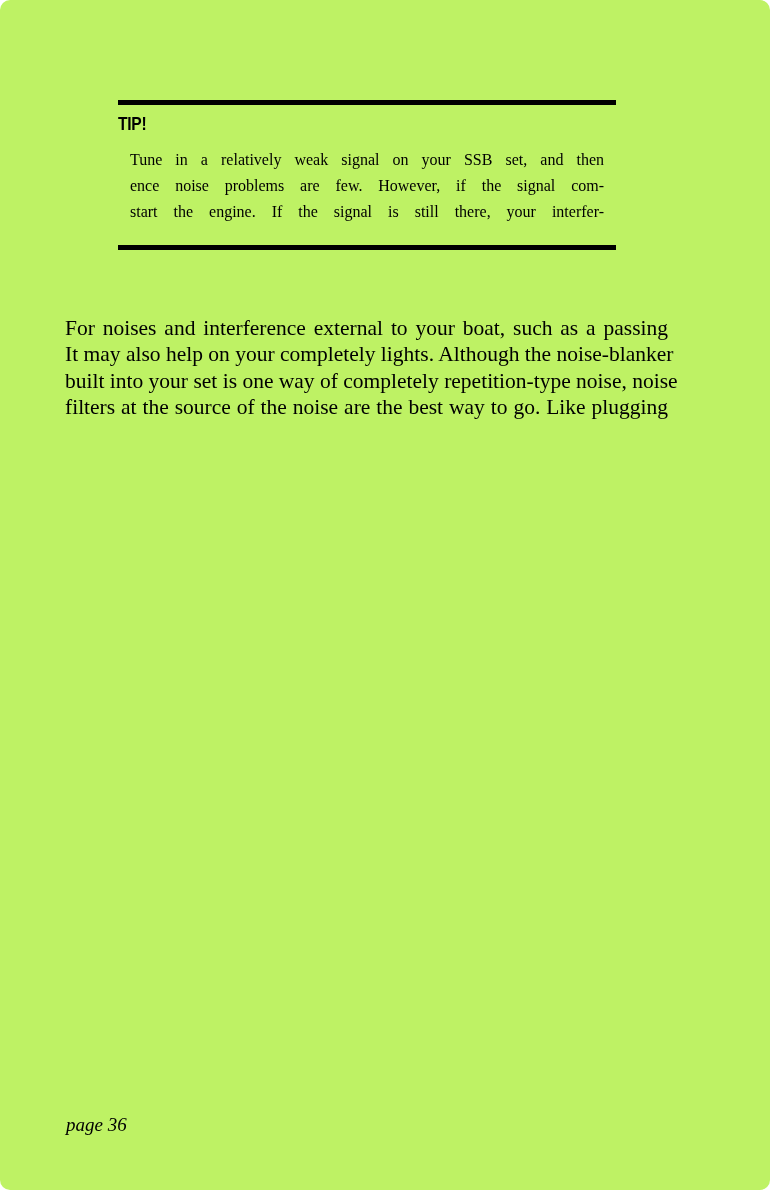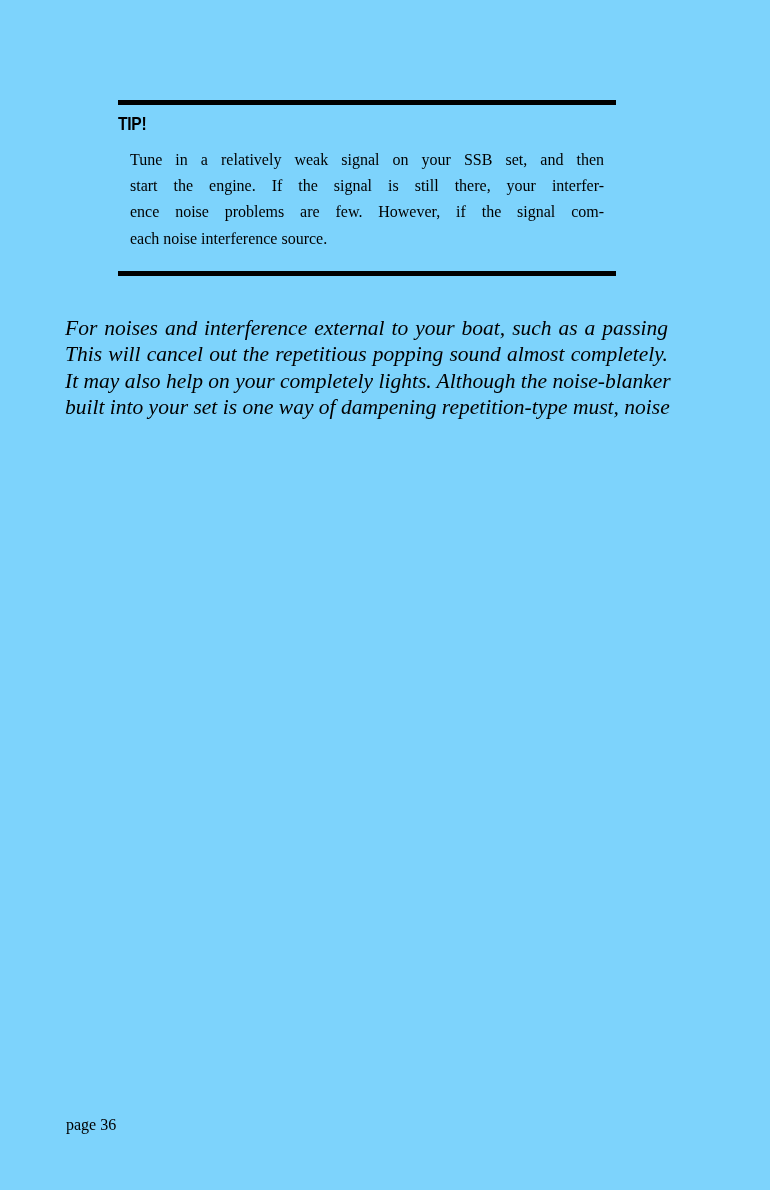--- a/index.html
+++ b/index.html
@@ -20,7 +20,8 @@
   .page {
     position: absolute;
     inset: 0;
-    background: #7dd3fc;
+    background: #bef264;
+    border-radius: 10px;
   }
 
   

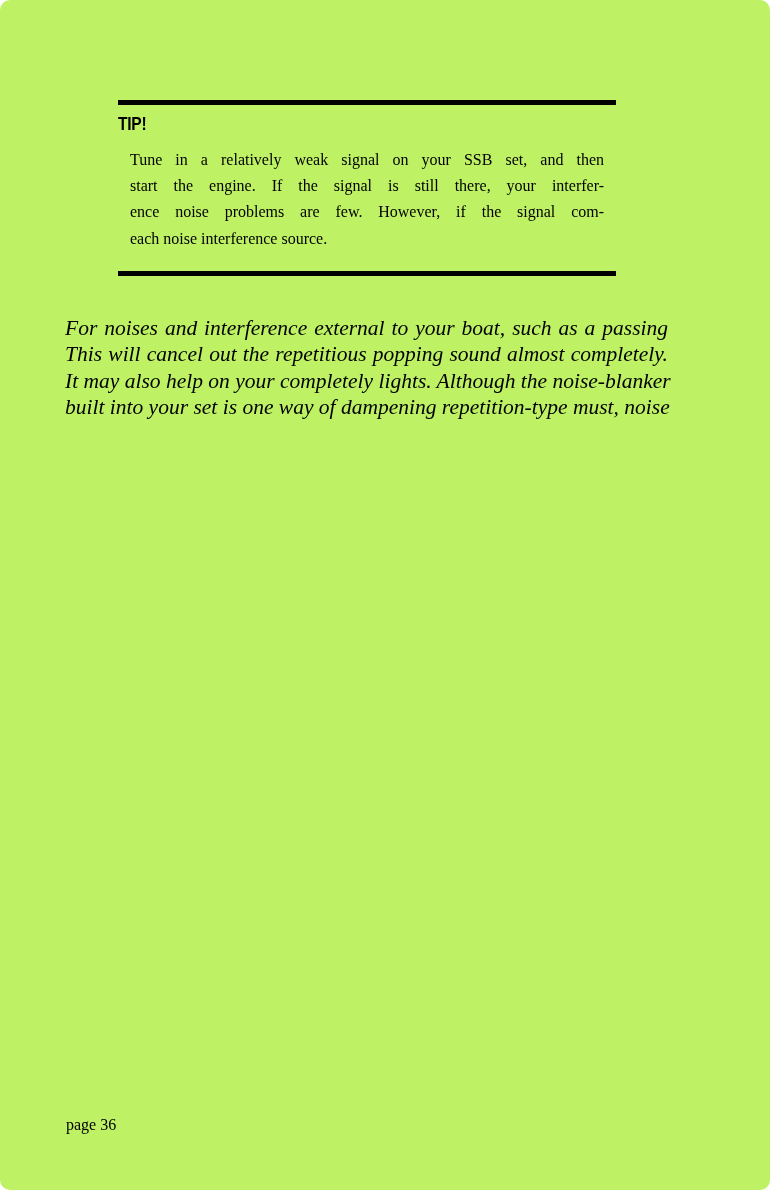--- a/index.html
+++ b/index.html
@@ -111,8 +111,8 @@
       <div class="tip-heading">TIP!</div>
       <div class="tip-body">
         <span class="ln">Tune in a relatively weak signal on your SSB set, and then</span>
+        <span class="ln">ence noise problems are few. However, if the signal com-</span>
         <span class="ln">start the engine. If the signal is still there, your interfer-</span>
-        <span class="ln">ence noise problems are few. However, if the signal com-</span>
         <span class="ln last">each noise interference source.</span>
       </div>
     </div>

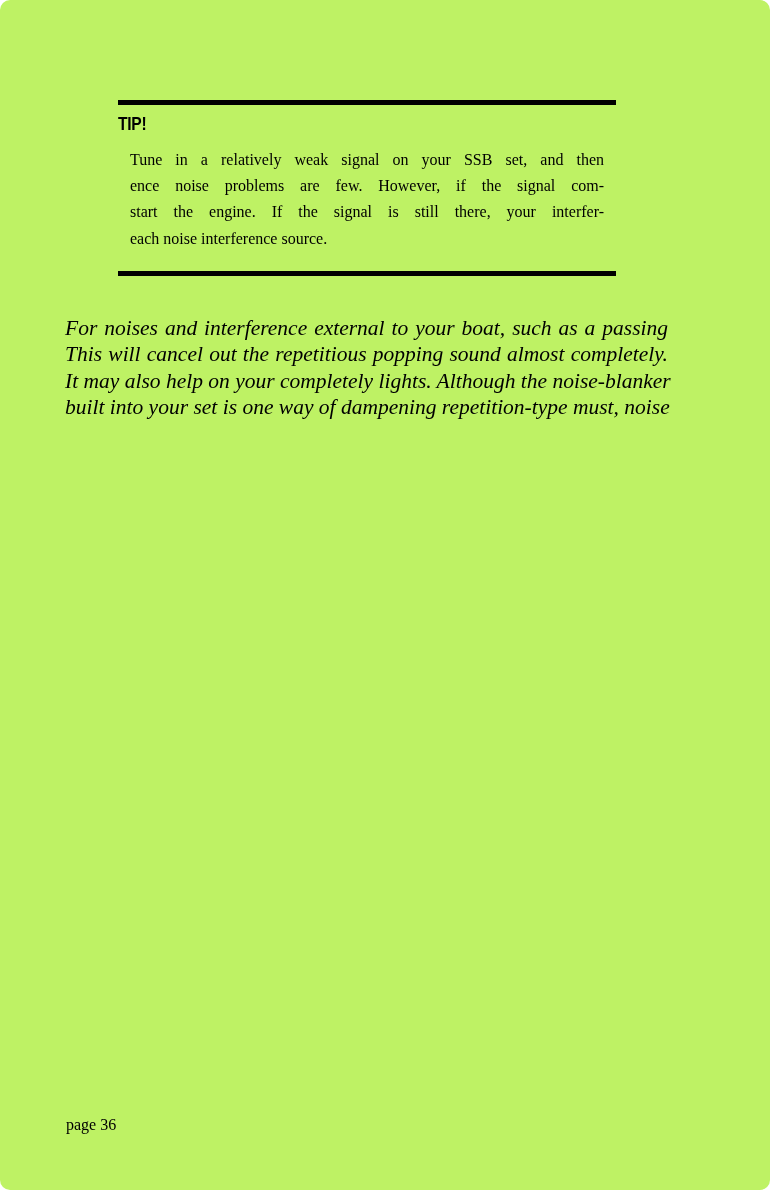--- a/index.html
+++ b/index.html
@@ -113,7 +113,6 @@
         <span class="ln">Tune in a relatively weak signal on your SSB set, and then</span>
         <span class="ln">ence noise problems are few. However, if the signal com-</span>
         <span class="ln">start the engine. If the signal is still there, your interfer-</span>
-        <span class="ln last">each noise interference source.</span>
       </div>
     </div>
     <div class="tip-rule tip-rule-bottom"></div>

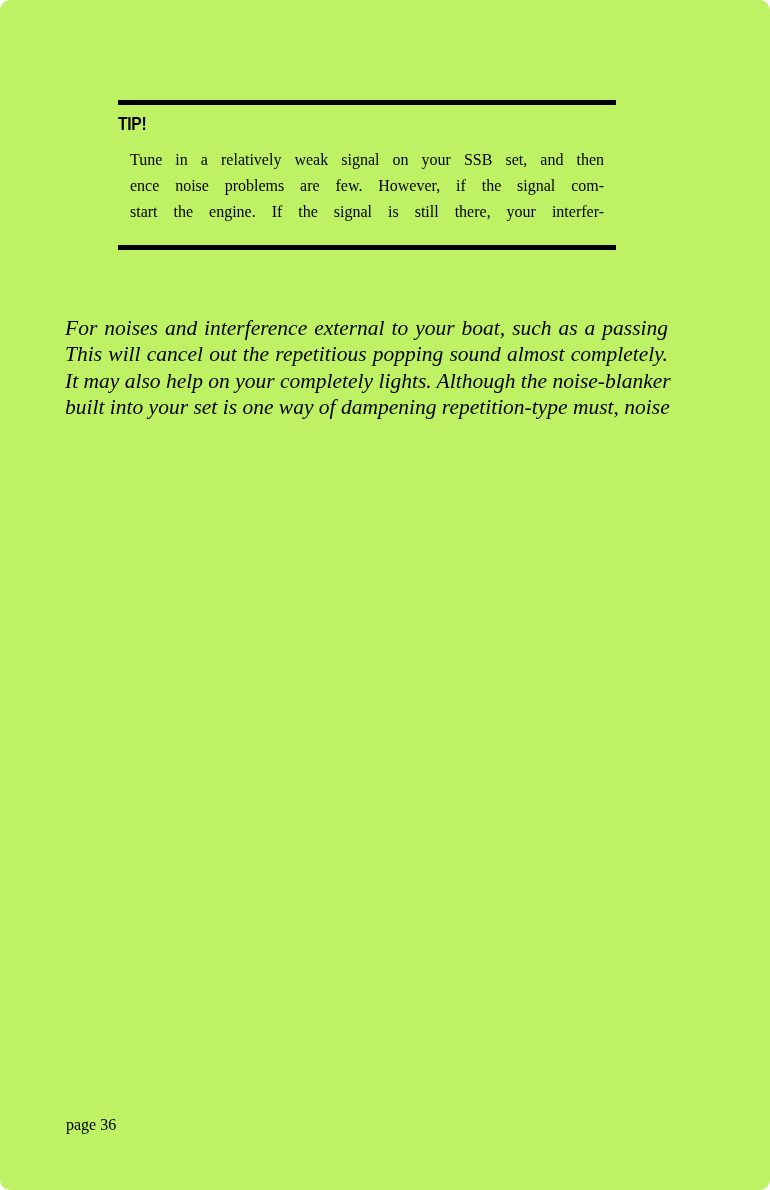--- a/index.html
+++ b/index.html
@@ -84,7 +84,6 @@
     text-align: justify;
     text-align-last: justify;
     white-space: nowrap;
-    font-style: italic;
   }
   .body-block .ln.last {
     text-align-last: left;

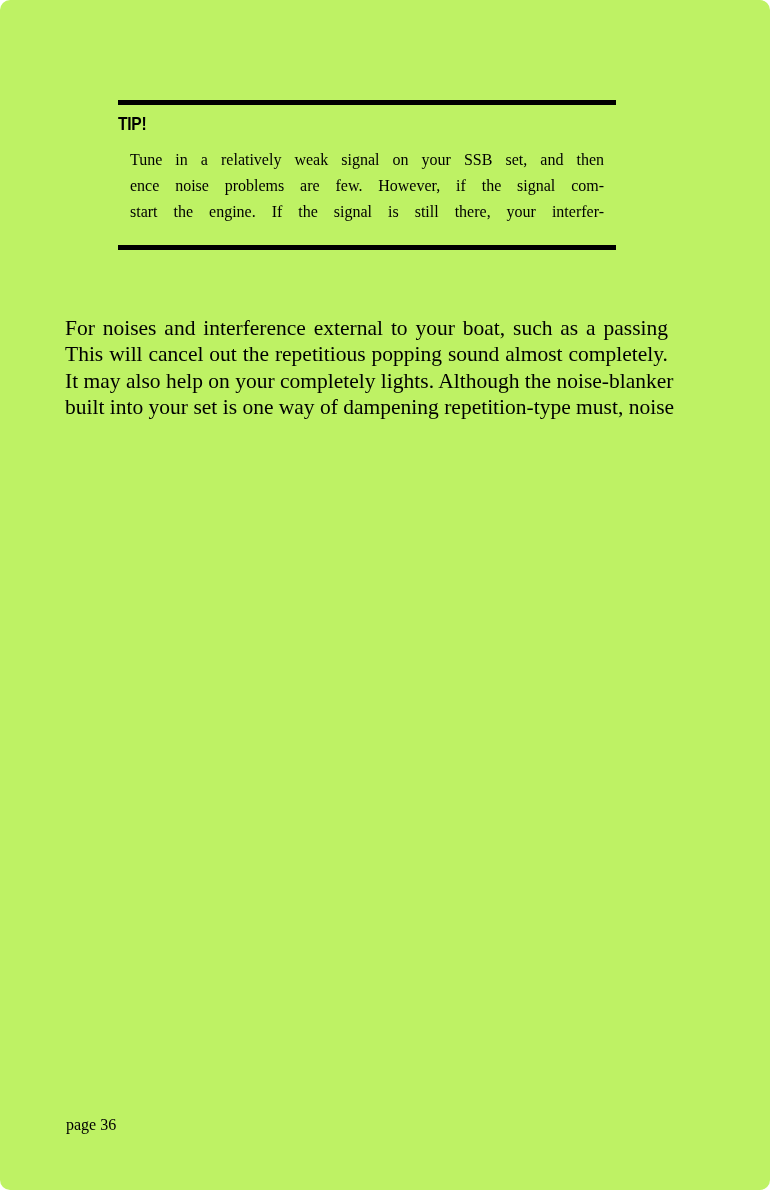--- a/index.html
+++ b/index.html
@@ -119,7 +119,6 @@
 
   <div class="body-block">
     <span class="ln">For noises and interference external to your boat, such as a passing</span>
-    <span class="ln">This will cancel out the repetitious popping sound almost completely.</span>
     <span class="ln">It may also help on your completely lights. Although the noise-blanker</span>
     <span class="ln">built into your set is one way of dampening repetition-type must, noise</span>
   </div>

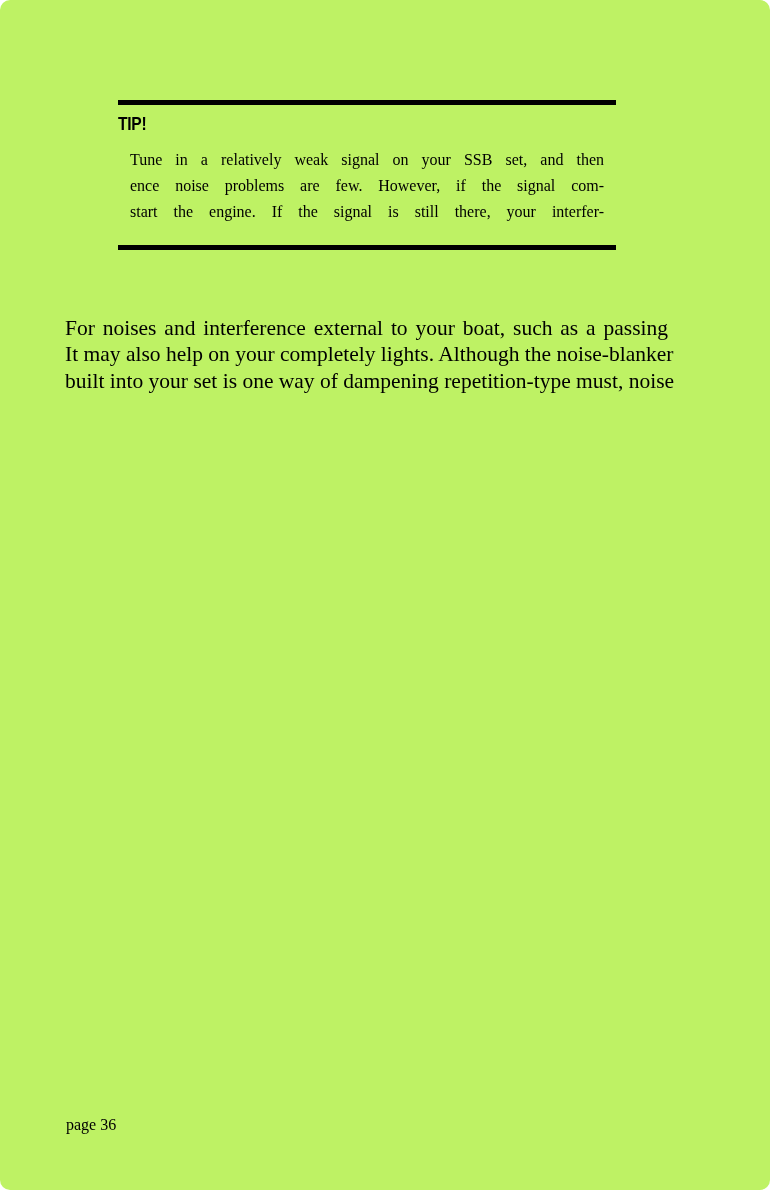--- a/index.html
+++ b/index.html
@@ -120,7 +120,7 @@
   <div class="body-block">
     <span class="ln">For noises and interference external to your boat, such as a passing</span>
     <span class="ln">It may also help on your completely lights. Although the noise-blanker</span>
-    <span class="ln">built into your set is one way of dampening repetition-type must, noise</span>
+    <span class="ln">built into your set is one way of completely repetition-type noise, noise</span>
   </div>
 
   <div class="footer">page 36</div>

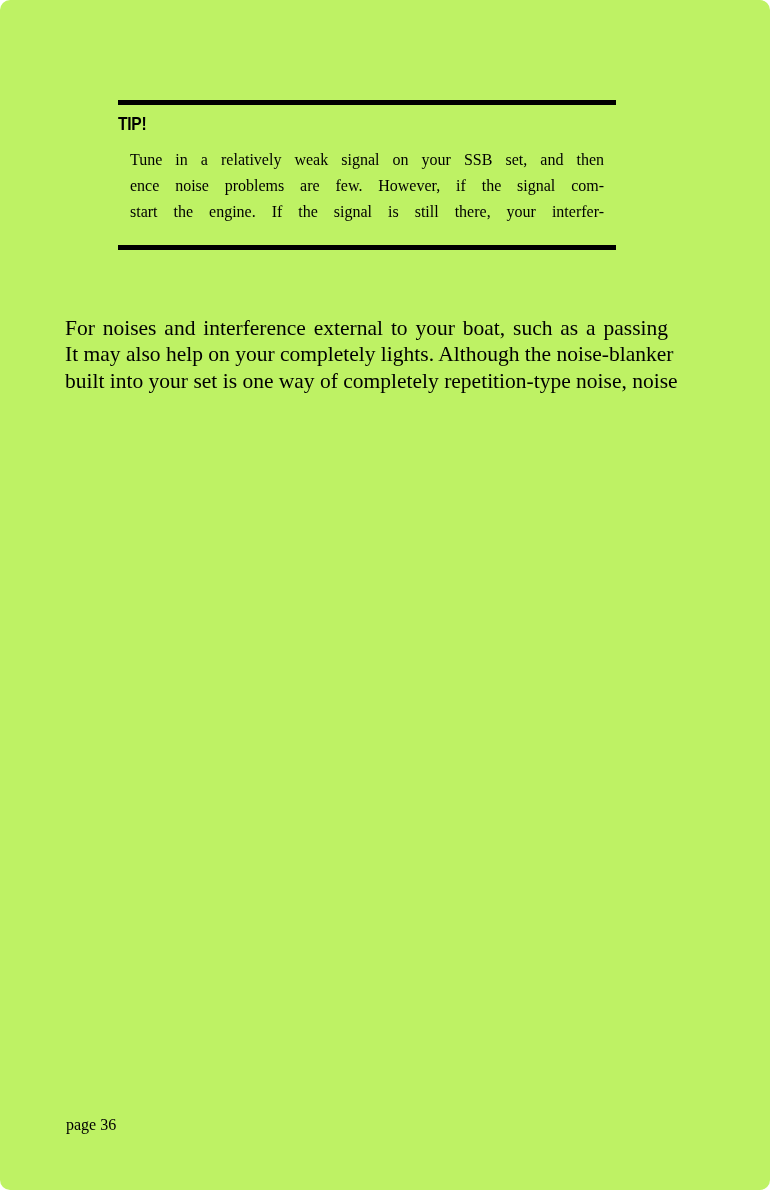--- a/index.html
+++ b/index.html
@@ -121,6 +121,7 @@
     <span class="ln">For noises and interference external to your boat, such as a passing</span>
     <span class="ln">It may also help on your completely lights. Although the noise-blanker</span>
     <span class="ln">built into your set is one way of completely repetition-type noise, noise</span>
+    <span class="ln">filters at the source of the noise are the best way to go. Like plugging</span>
   </div>
 
   <div class="footer">page 36</div>

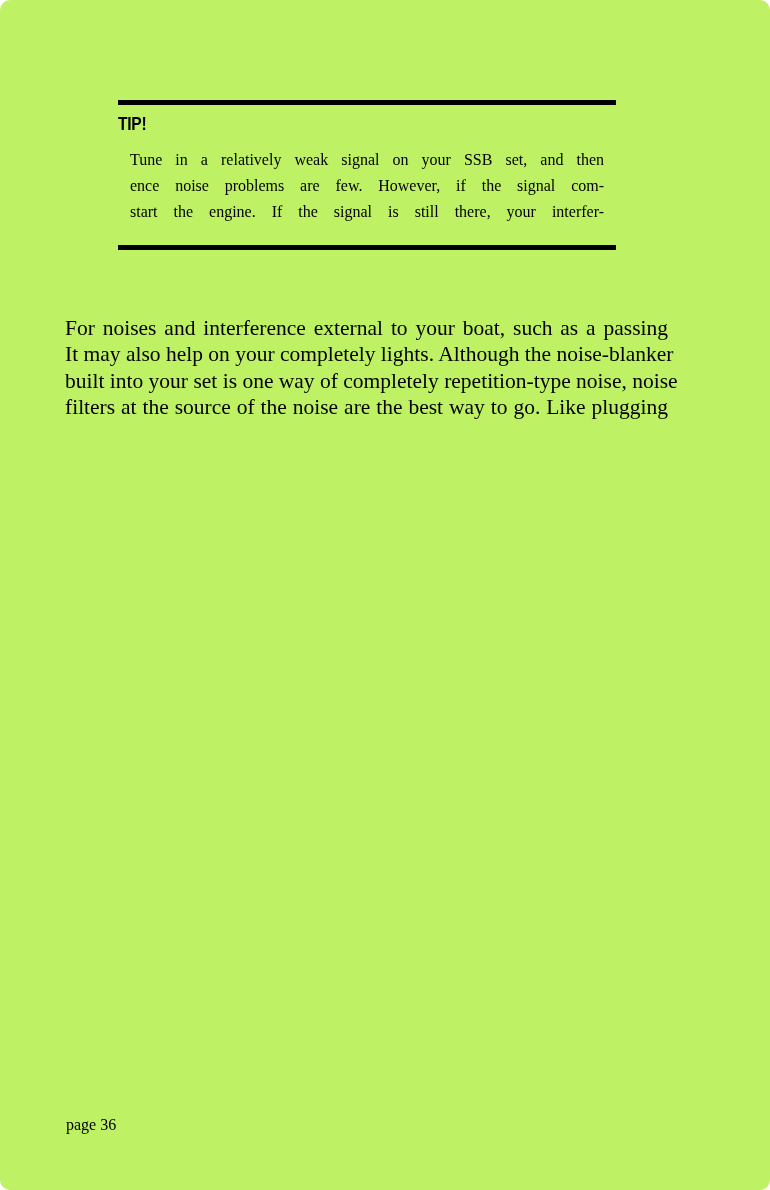--- a/index.html
+++ b/index.html
@@ -94,7 +94,8 @@
     position: absolute;
     left: 66px;
     top: 1113px;
-    font-size: 16px;
+    font-style: italic;
+    font-size: 19px;
     line-height: 24px;
     color: #000000;
   }

